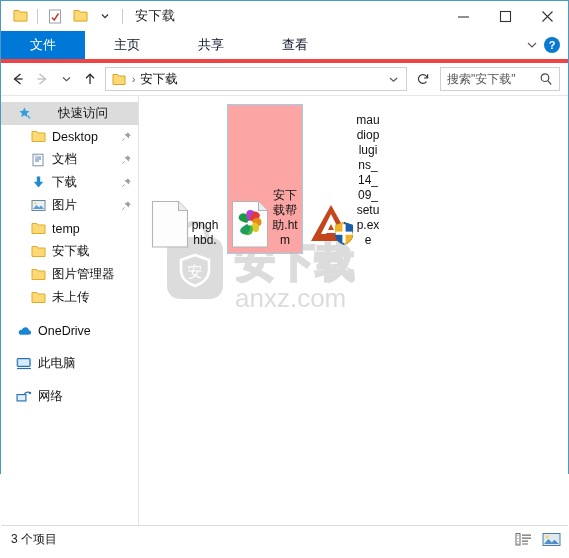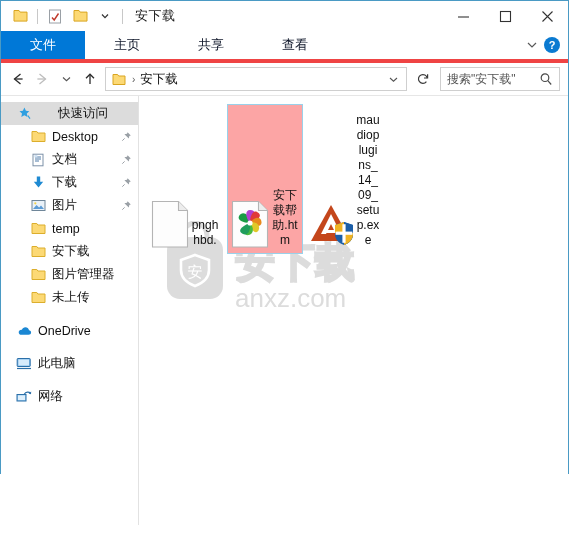--- a/index.html
+++ b/index.html
@@ -469,6 +469,25 @@
     </div>
   </div>
 
+  <div class="statusbar">
+    <span class="status-text">3 个项目</span>
+    <div class="status-right">
+      <div class="viewbtn">
+        <svg width="17" height="15" viewBox="0 0 17 15">
+          <rect x="1" y="1.5" width="4" height="11.5" fill="none" stroke="#6b6b6b" stroke-width="1"></rect>
+          <path d="M2.6 3.6h.8M2.6 6.5h.8M2.6 9.4h.8M2.6 11.8h.8" stroke="#6b6b6b" stroke-width="1"></path>
+          <path d="M7 3.2h9M7 6.2h9M7 9.2h6M7 12h6" stroke="#6b6b6b" stroke-width="1.2"></path>
+        </svg>
+      </div>
+      <div class="viewbtn">
+        <svg width="19" height="15" viewBox="0 0 19 15">
+          <rect x="1" y="1.5" width="17" height="12" fill="#dfe9f2" stroke="#4a7ea8" stroke-width="1"></rect>
+          <path d="M2 12l4.5-5 3.2 3.4 2.8-2.6 4.5 4.2z" fill="#4f8fc4"></path>
+          <circle cx="5.2" cy="4.8" r="1.5" fill="#f2d94e"></circle>
+        </svg>
+      </div>
+    </div>
+  </div>
 
 </div>
 

